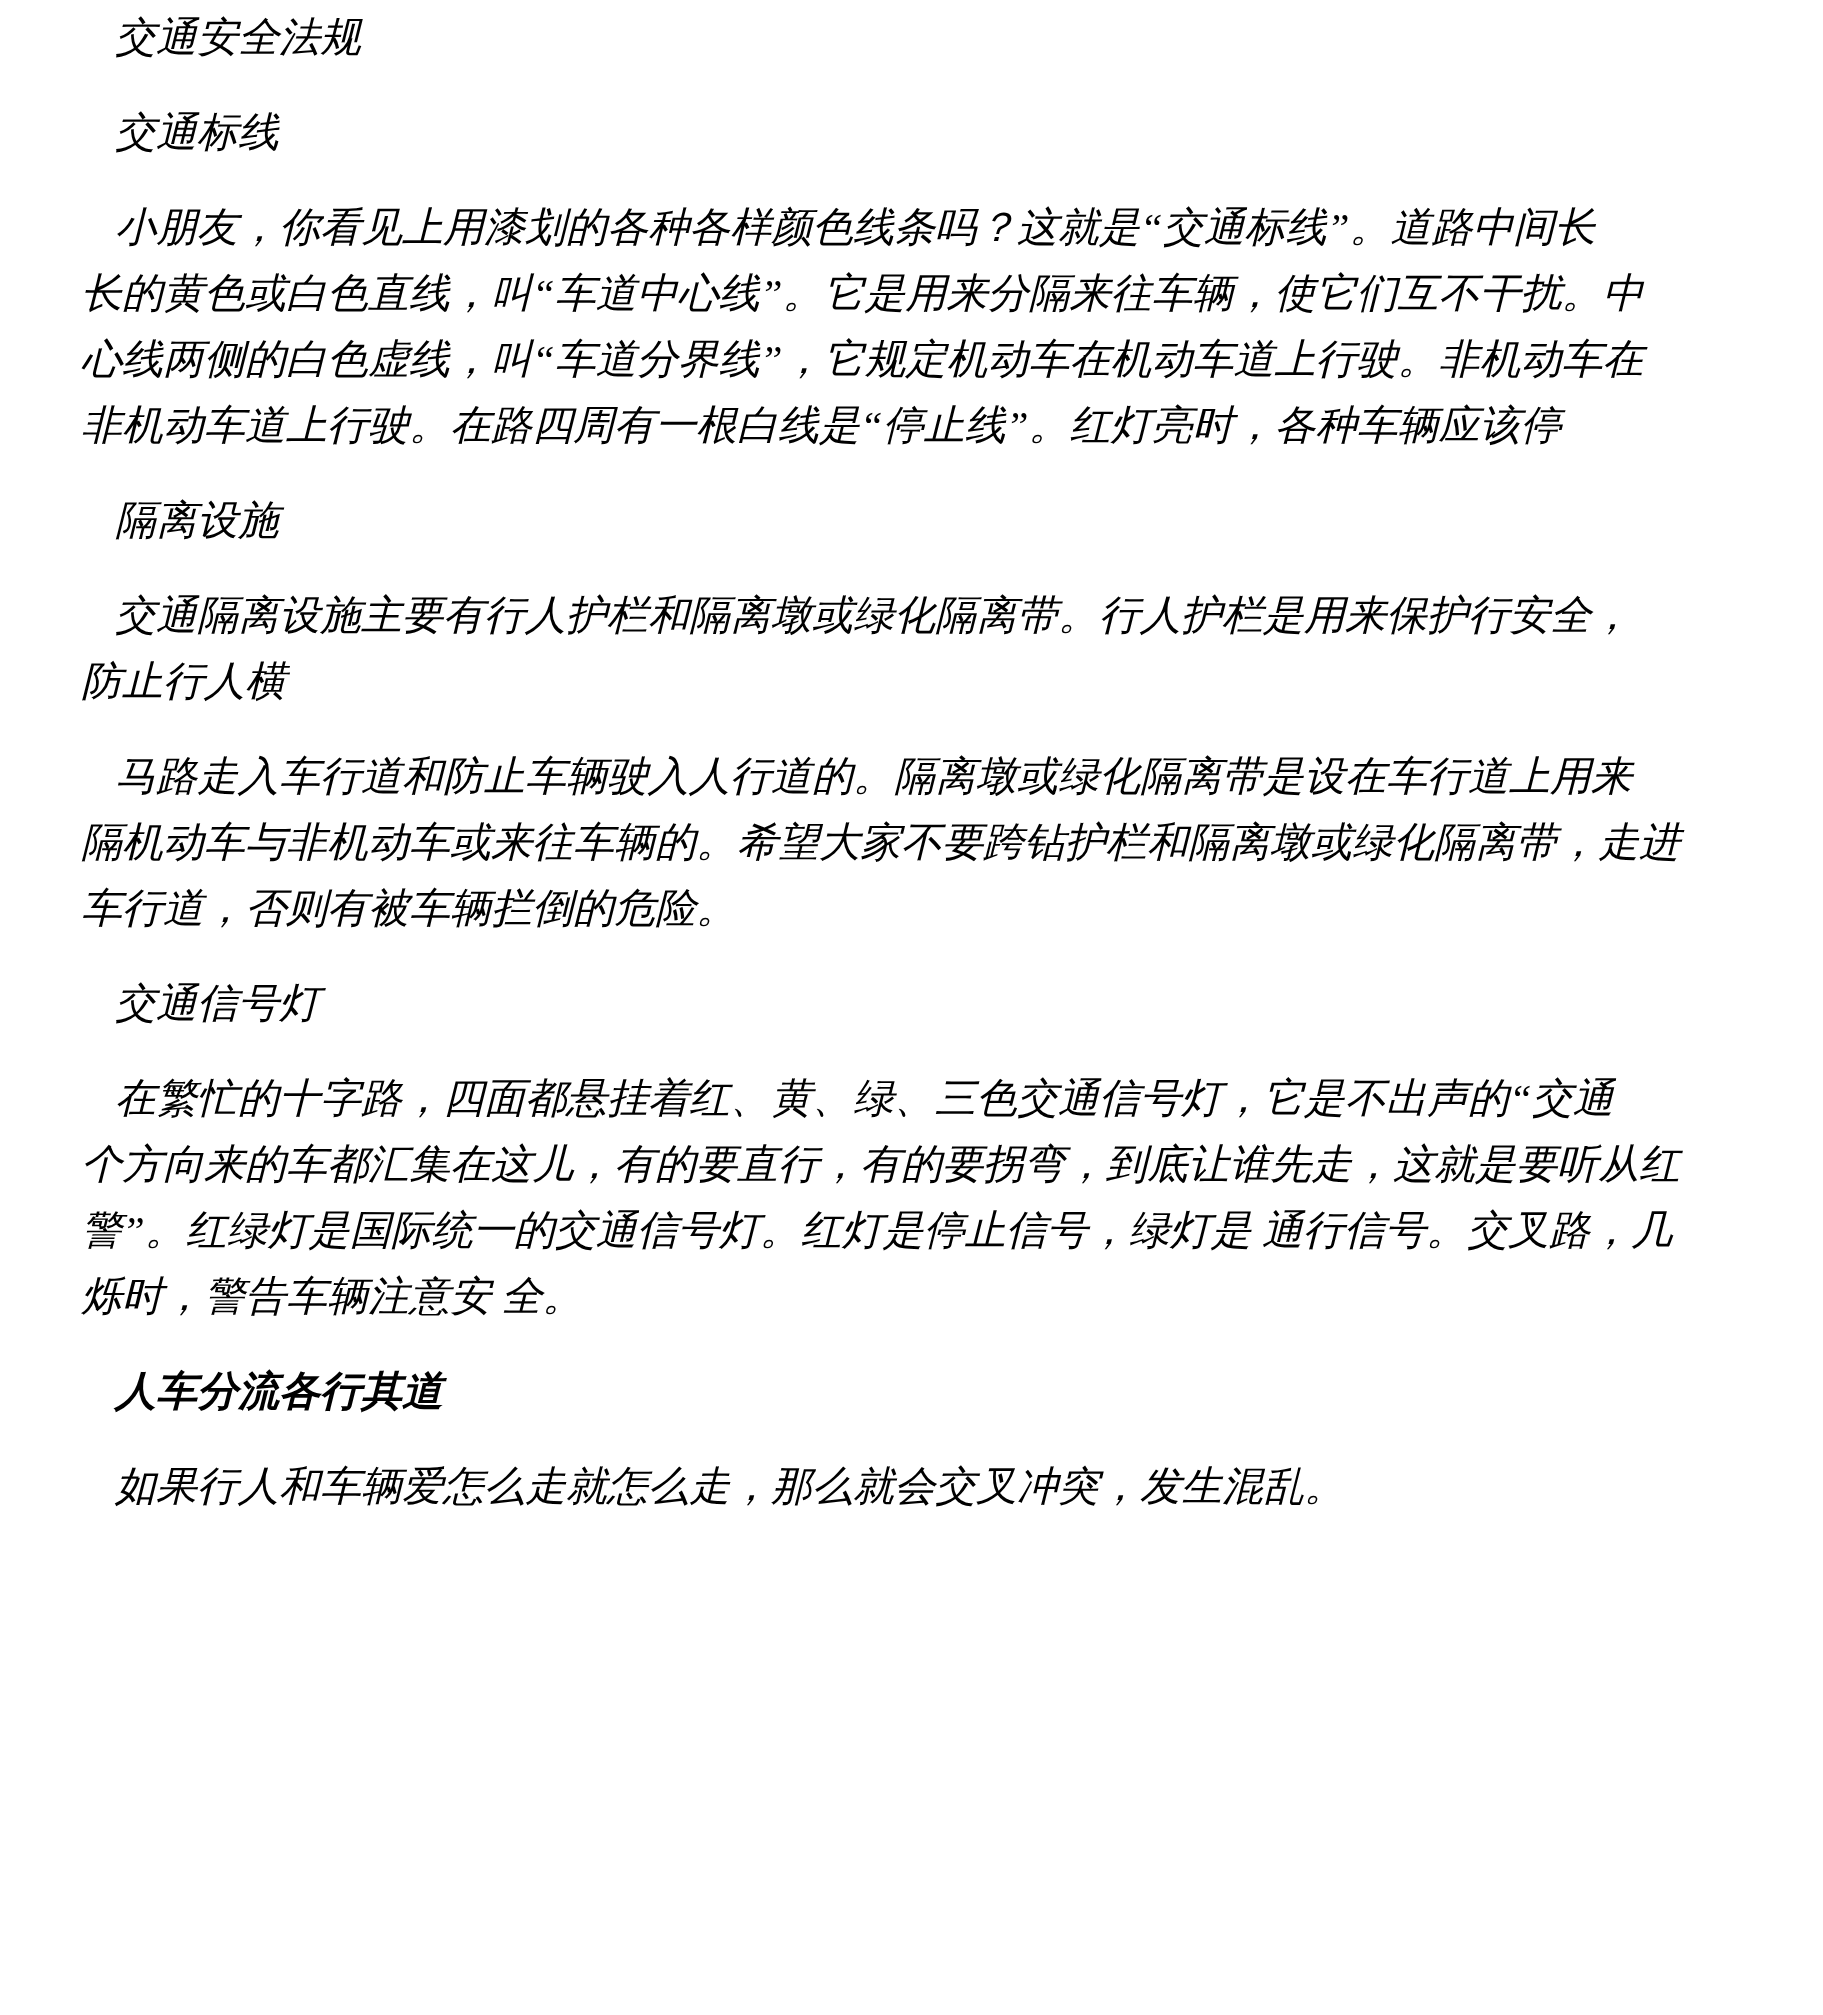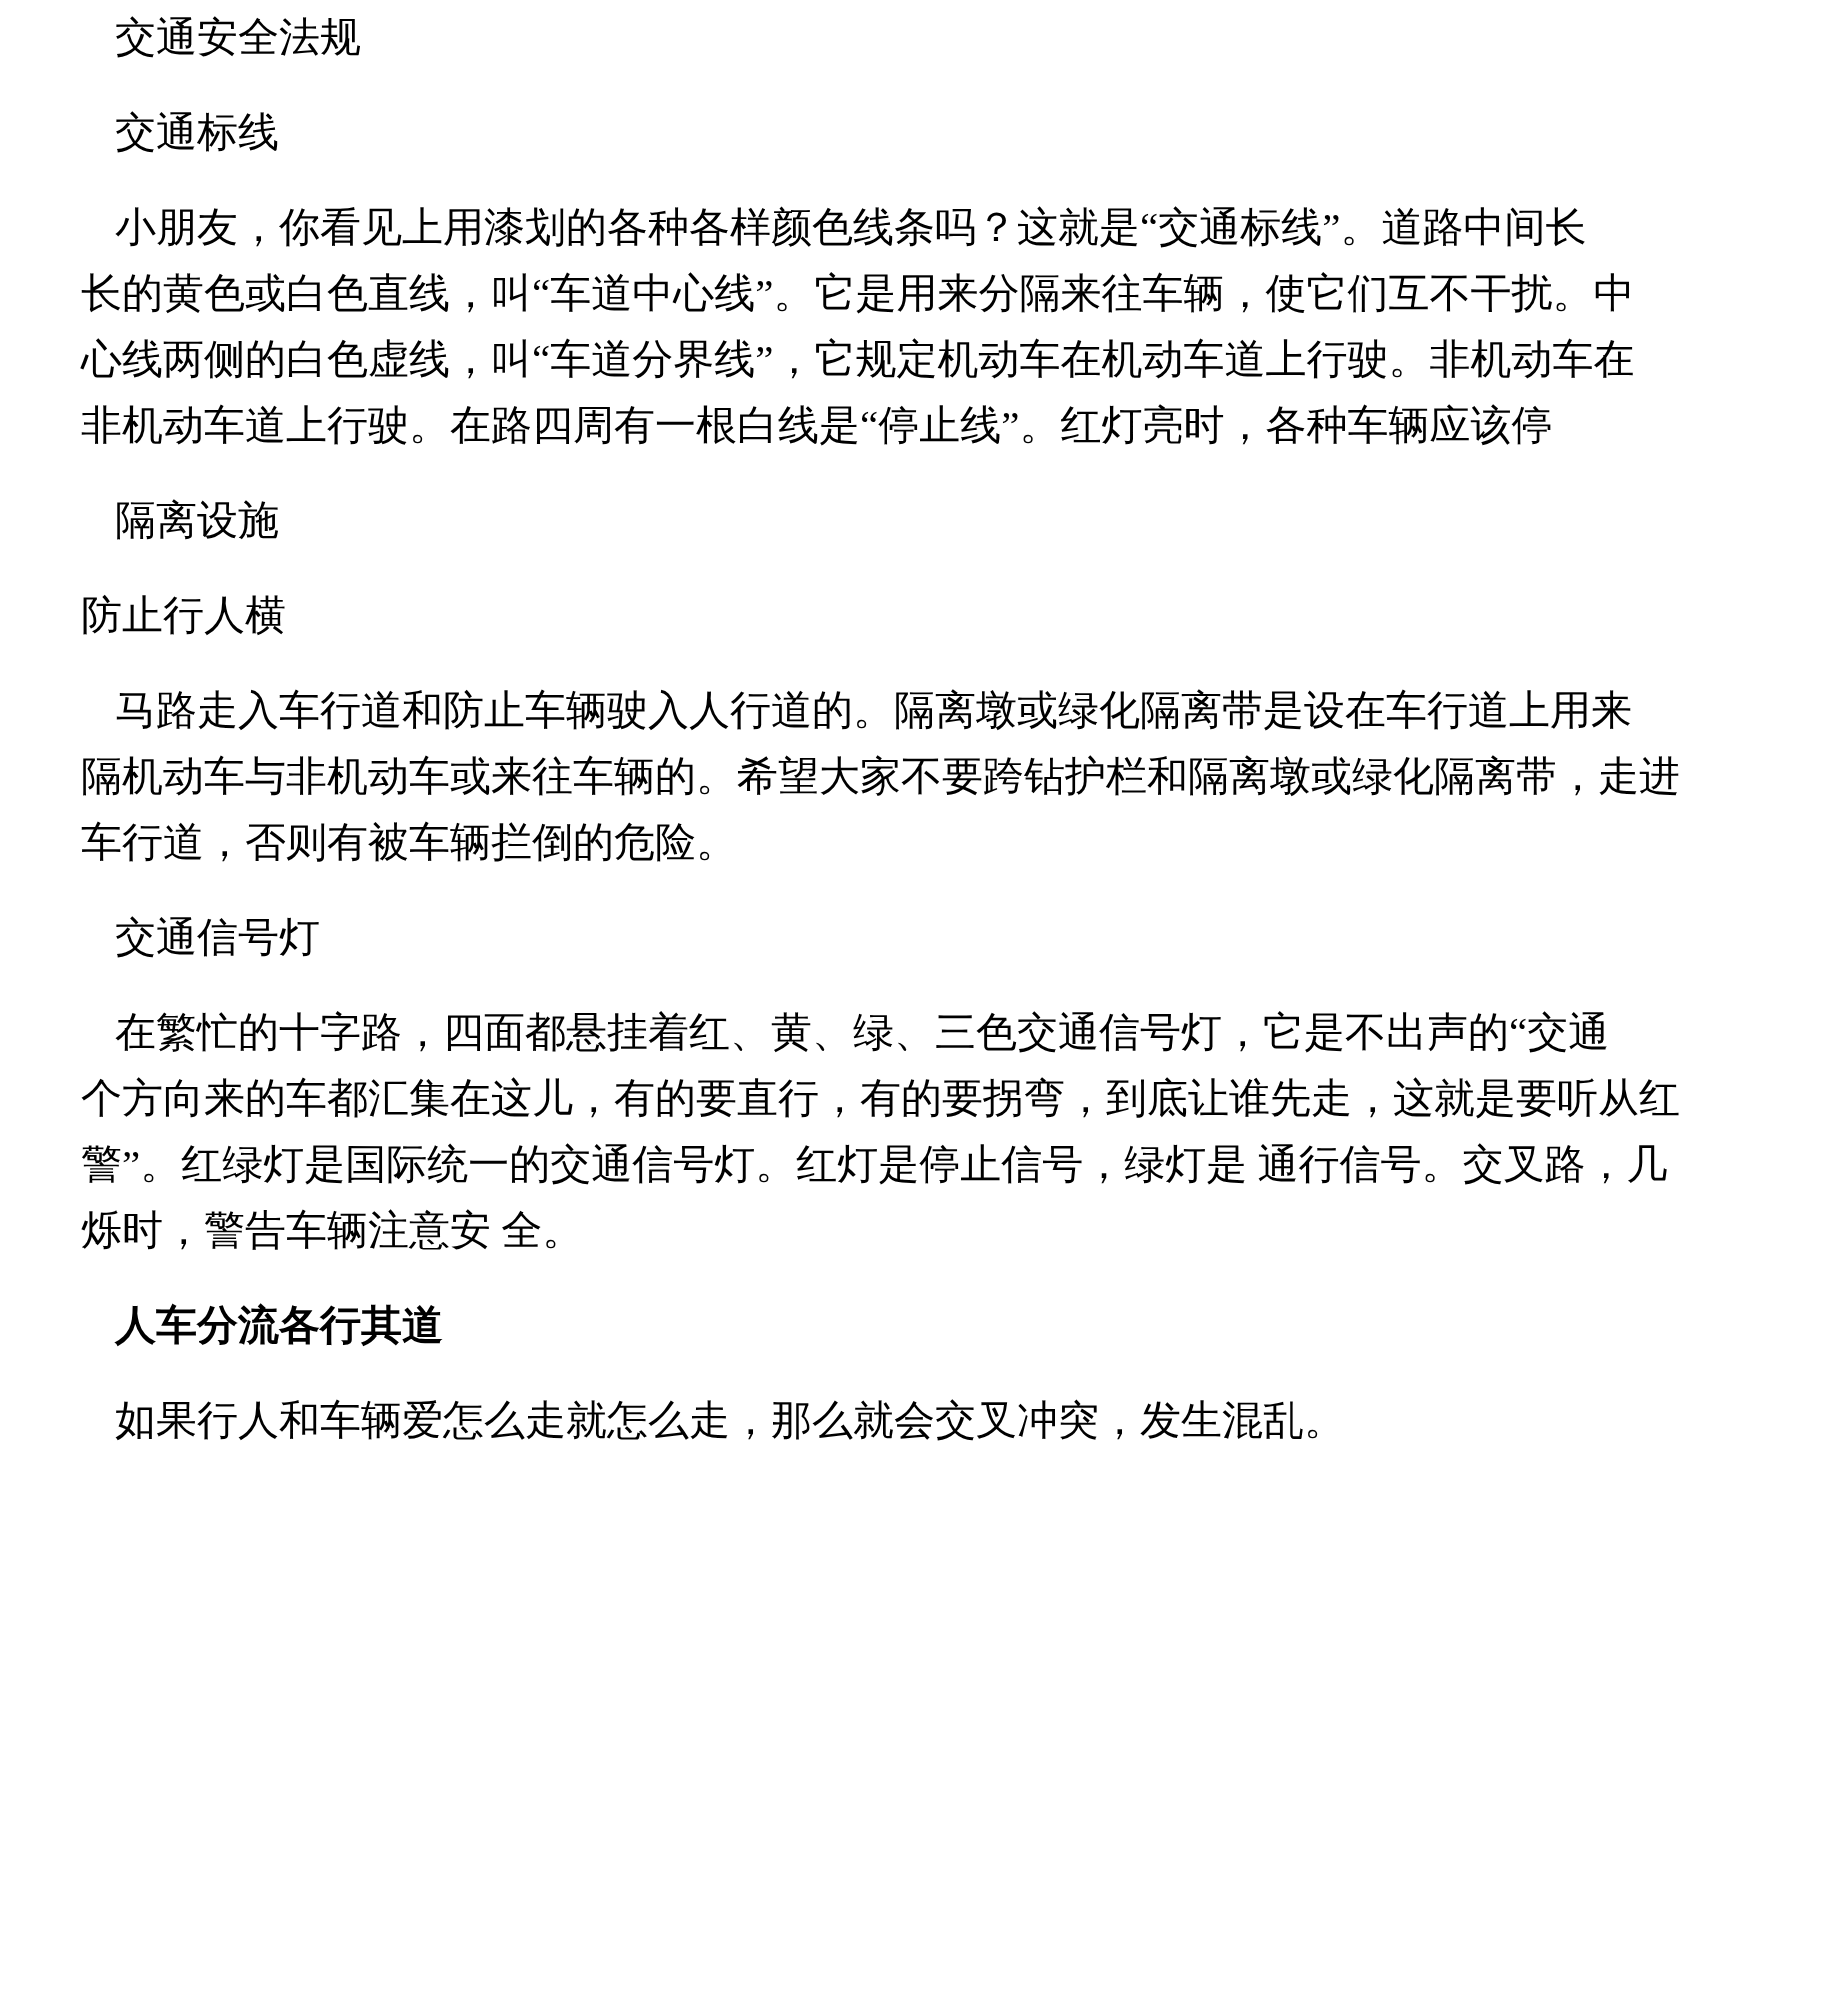--- a/index.html
+++ b/index.html
@@ -36,7 +36,7 @@
 </head>
 <body>
 
-<div class="page" id="doc" style="background: rgb(255, 255, 255); color: rgb(0, 0, 0);">
+<div class="page" id="doc" style="background: rgb(255, 255, 255); color: rgb(0, 0, 0); font-style: italic;">
     <div class="block heading">
       <div class="line first">交通安全法规</div>
     </div>

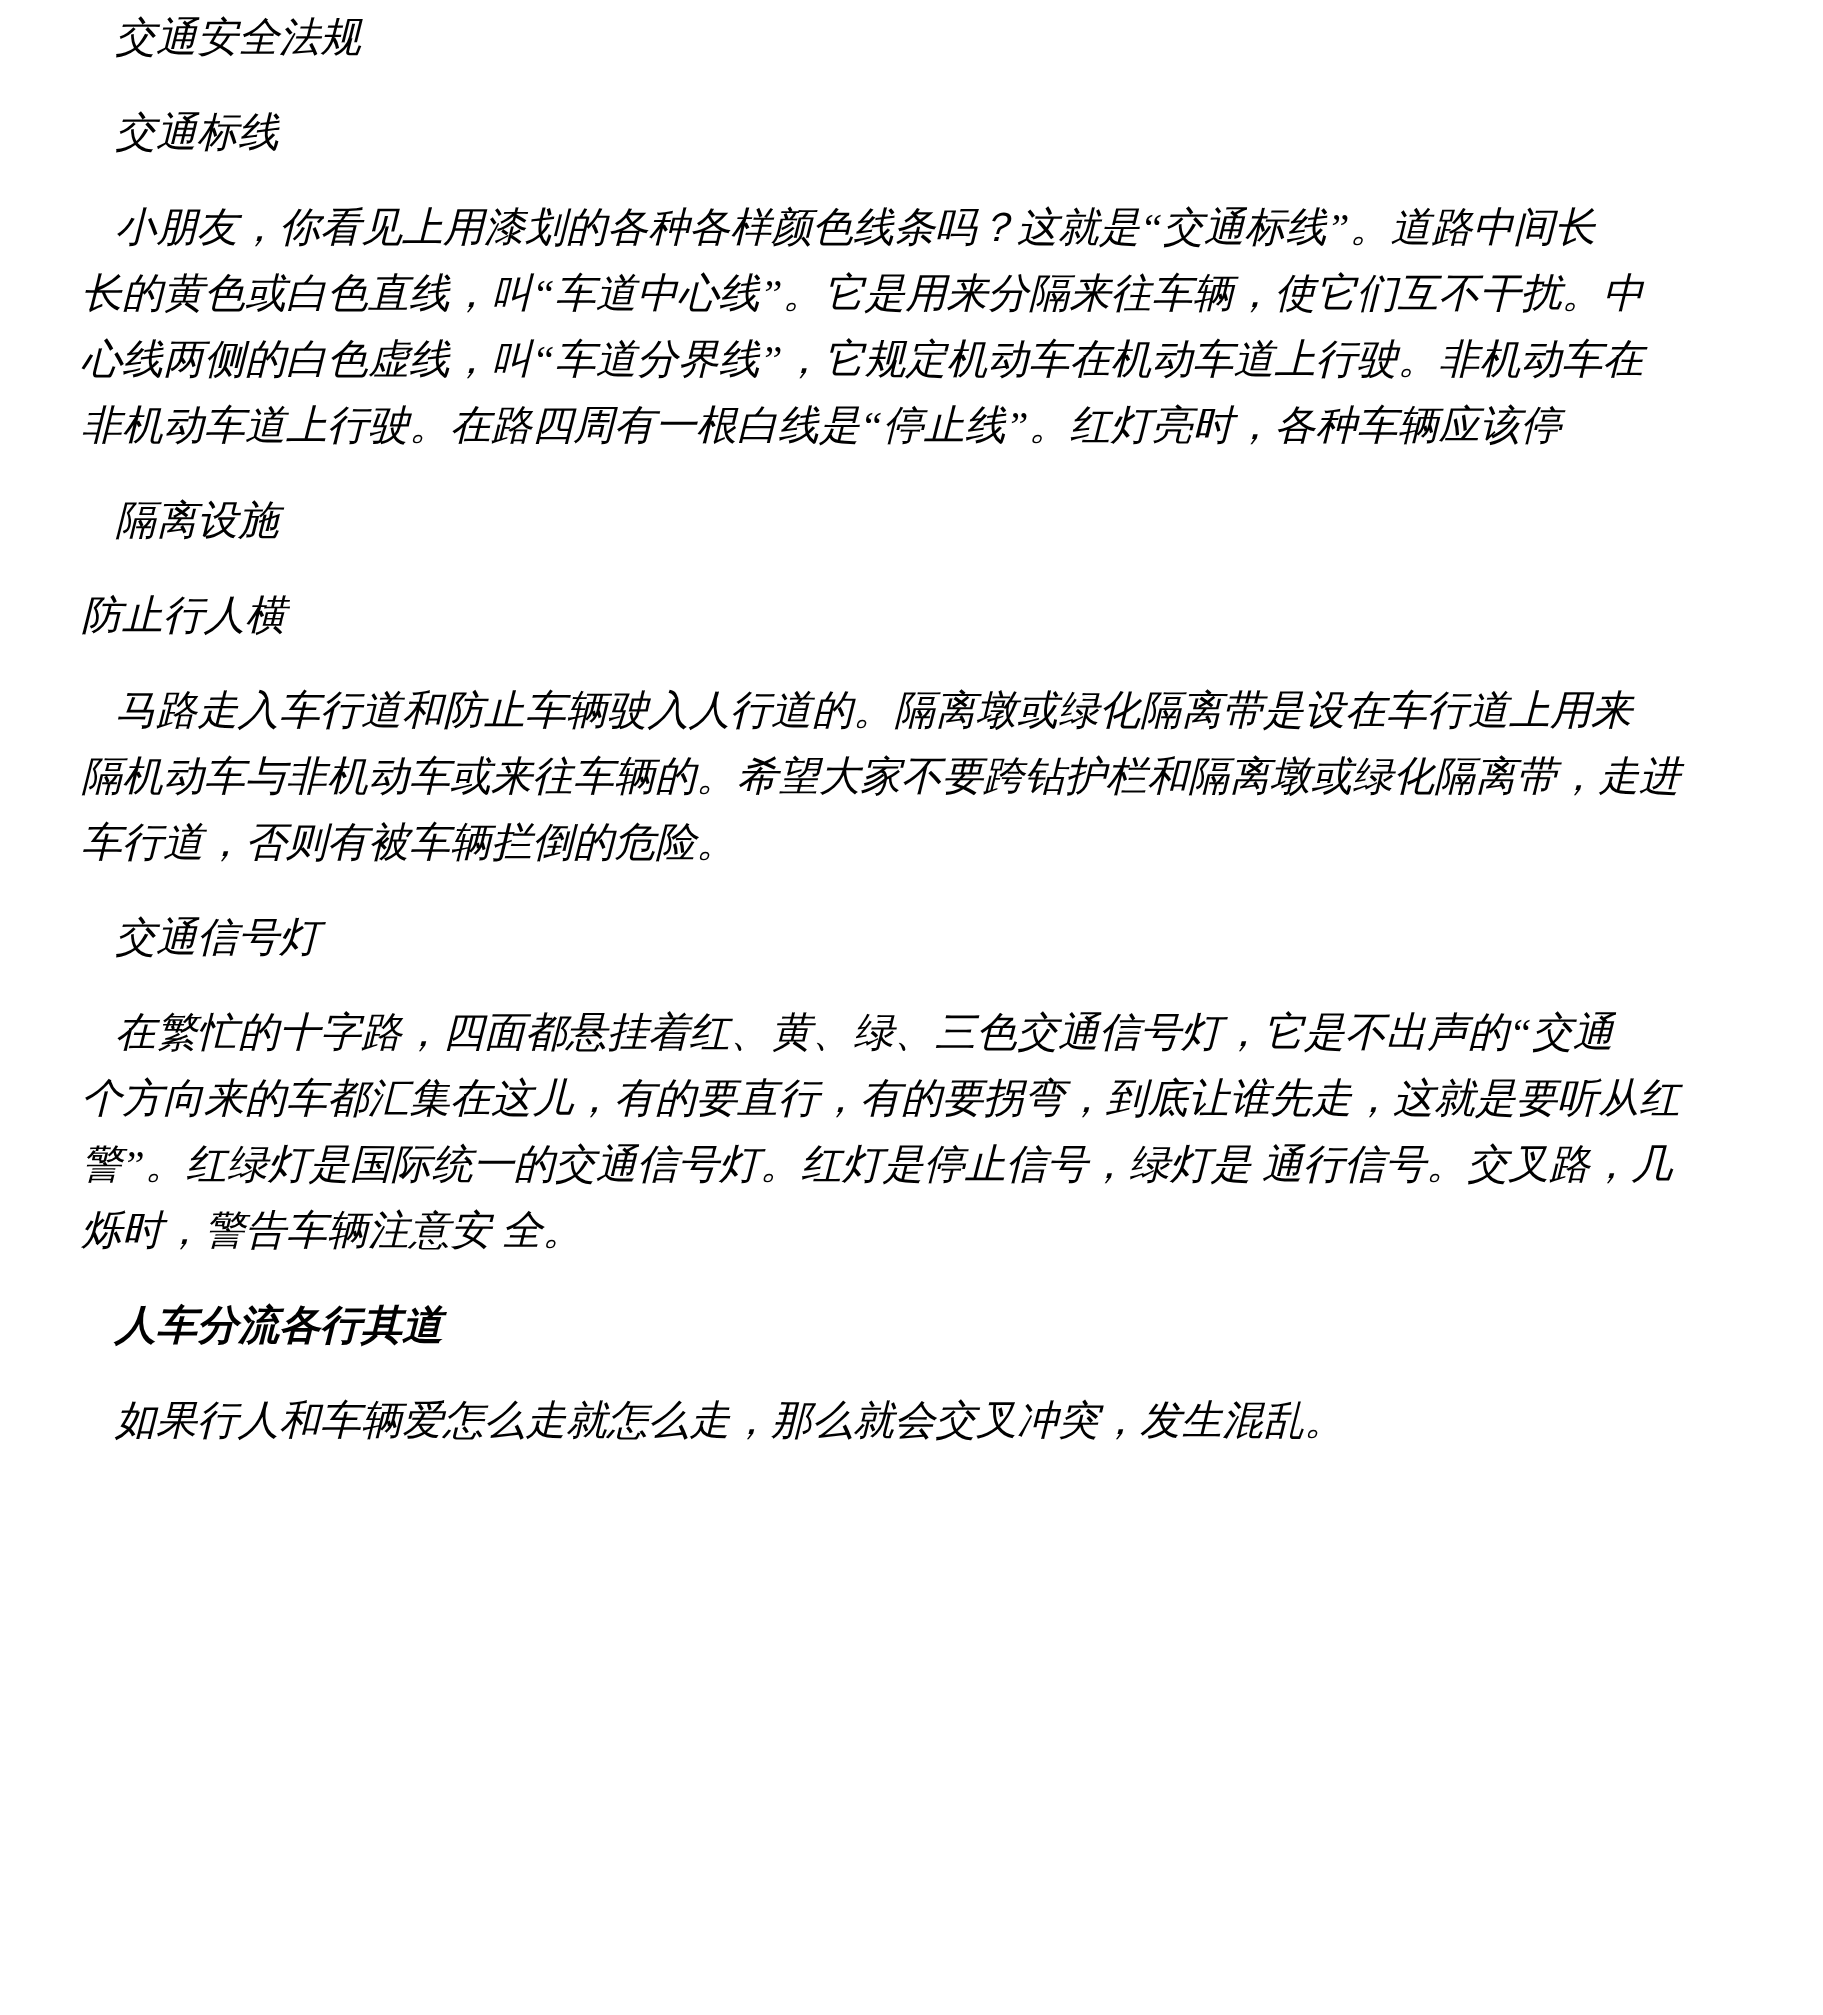--- a/index.html
+++ b/index.html
@@ -53,6 +53,7 @@
       <div class="line first">隔离设施</div>
     </div>
     <div class="block paragraph">
+      <div class="line first">交通隔离设施主要有行人护栏和隔离墩或绿化隔离带。行人护栏是用来保护行安全，</div>
       <div class="line">防止行人横</div>
     </div>
     <div class="block paragraph">

